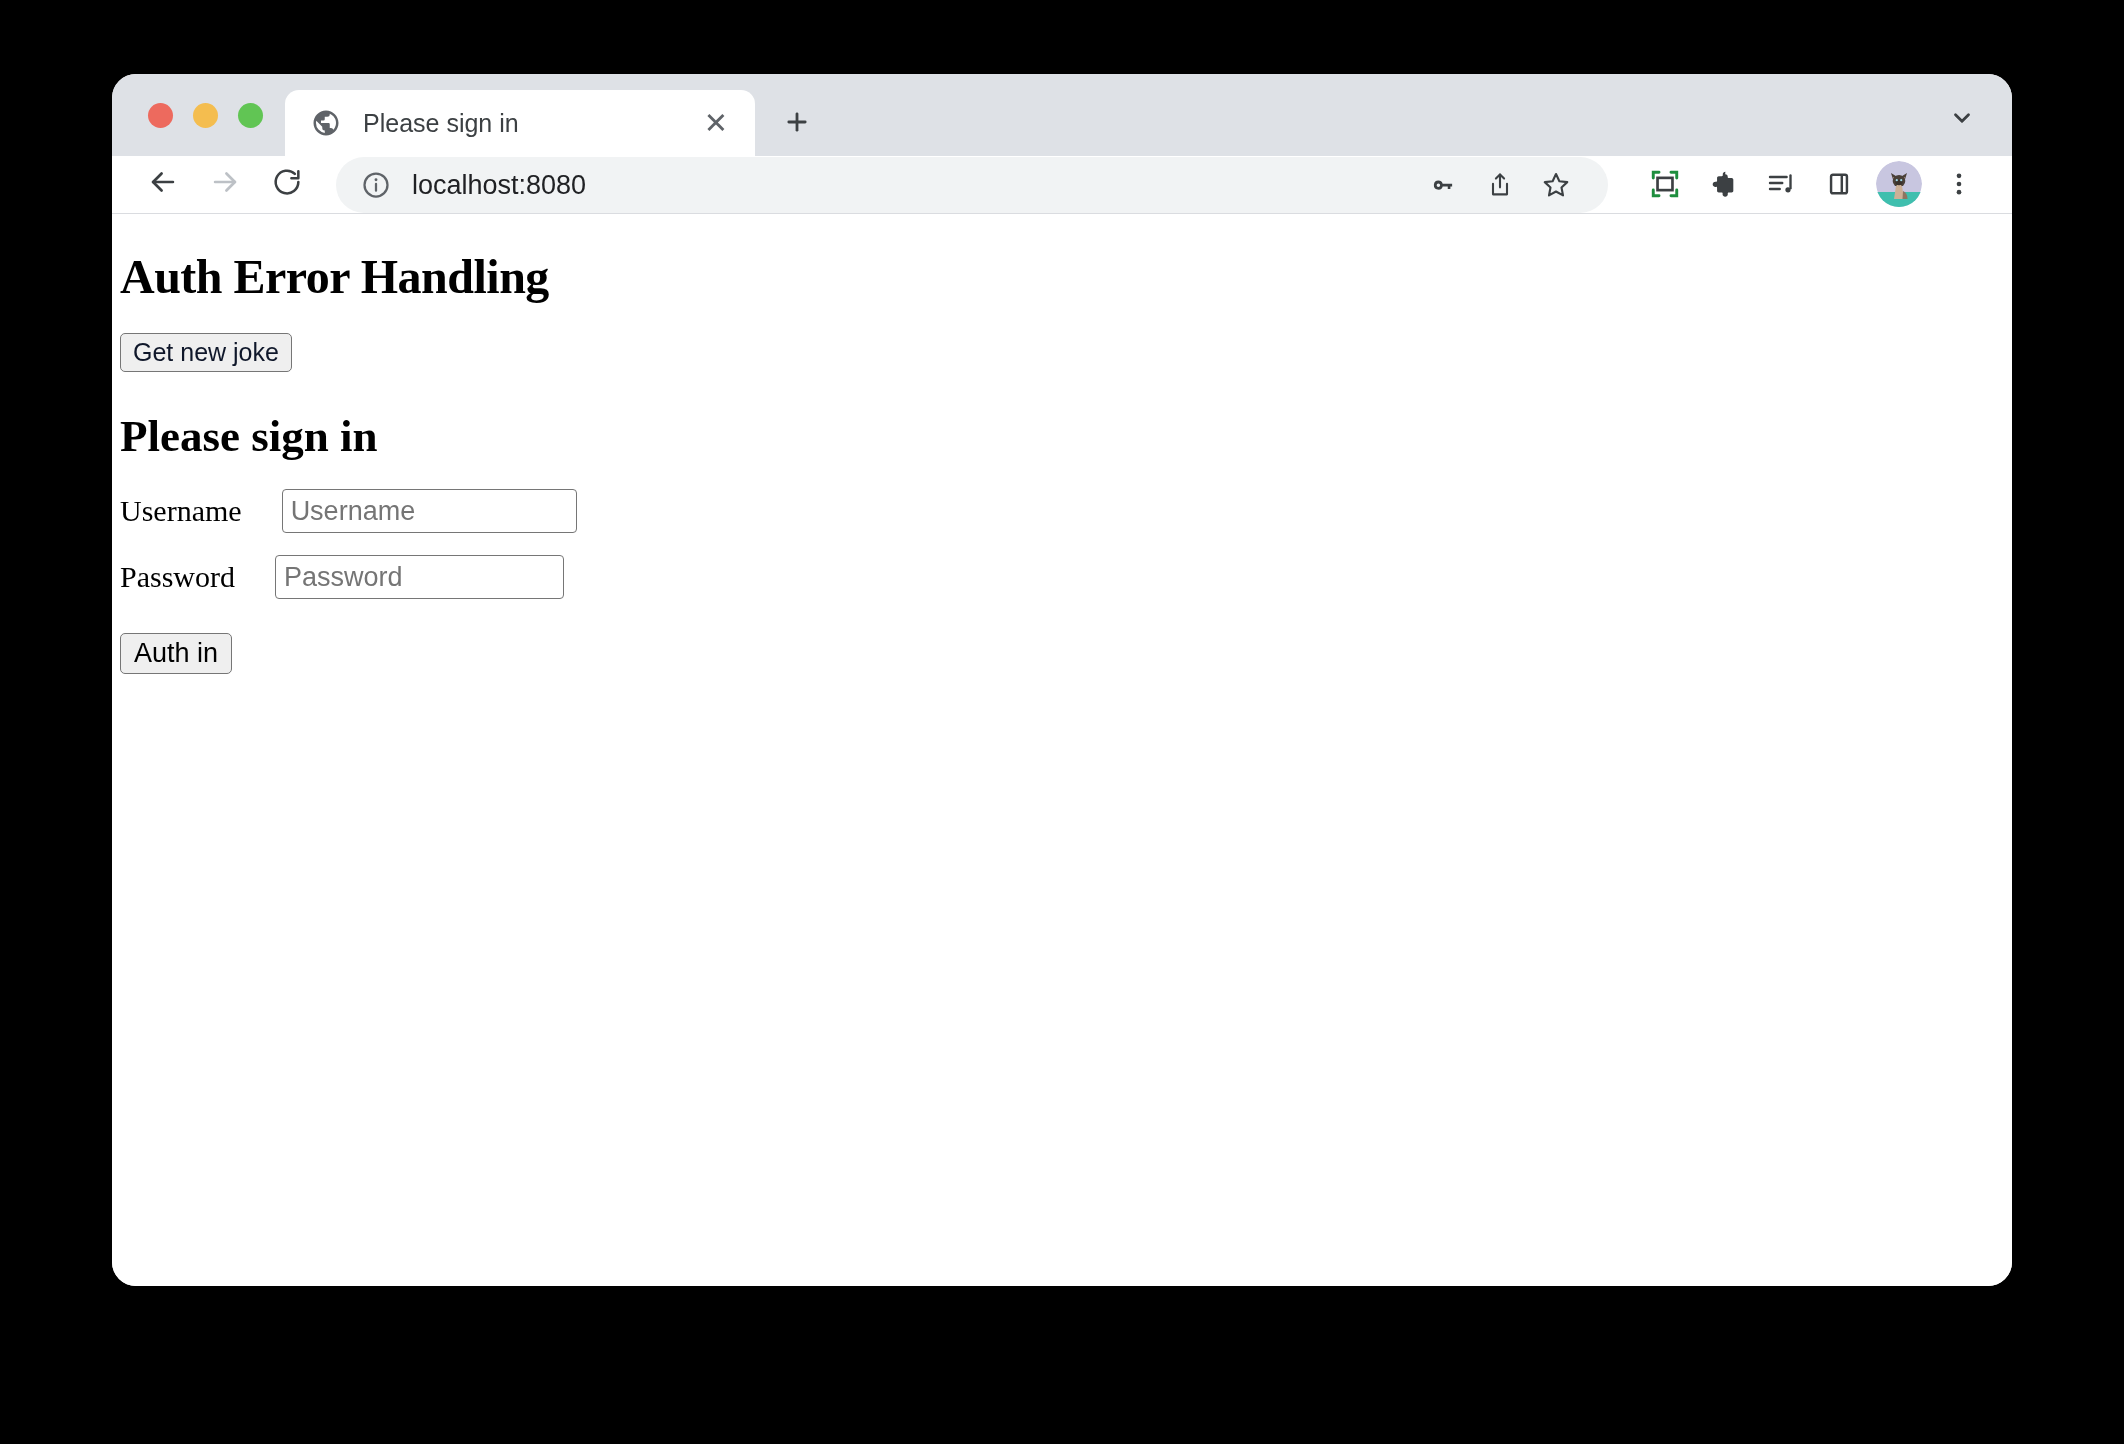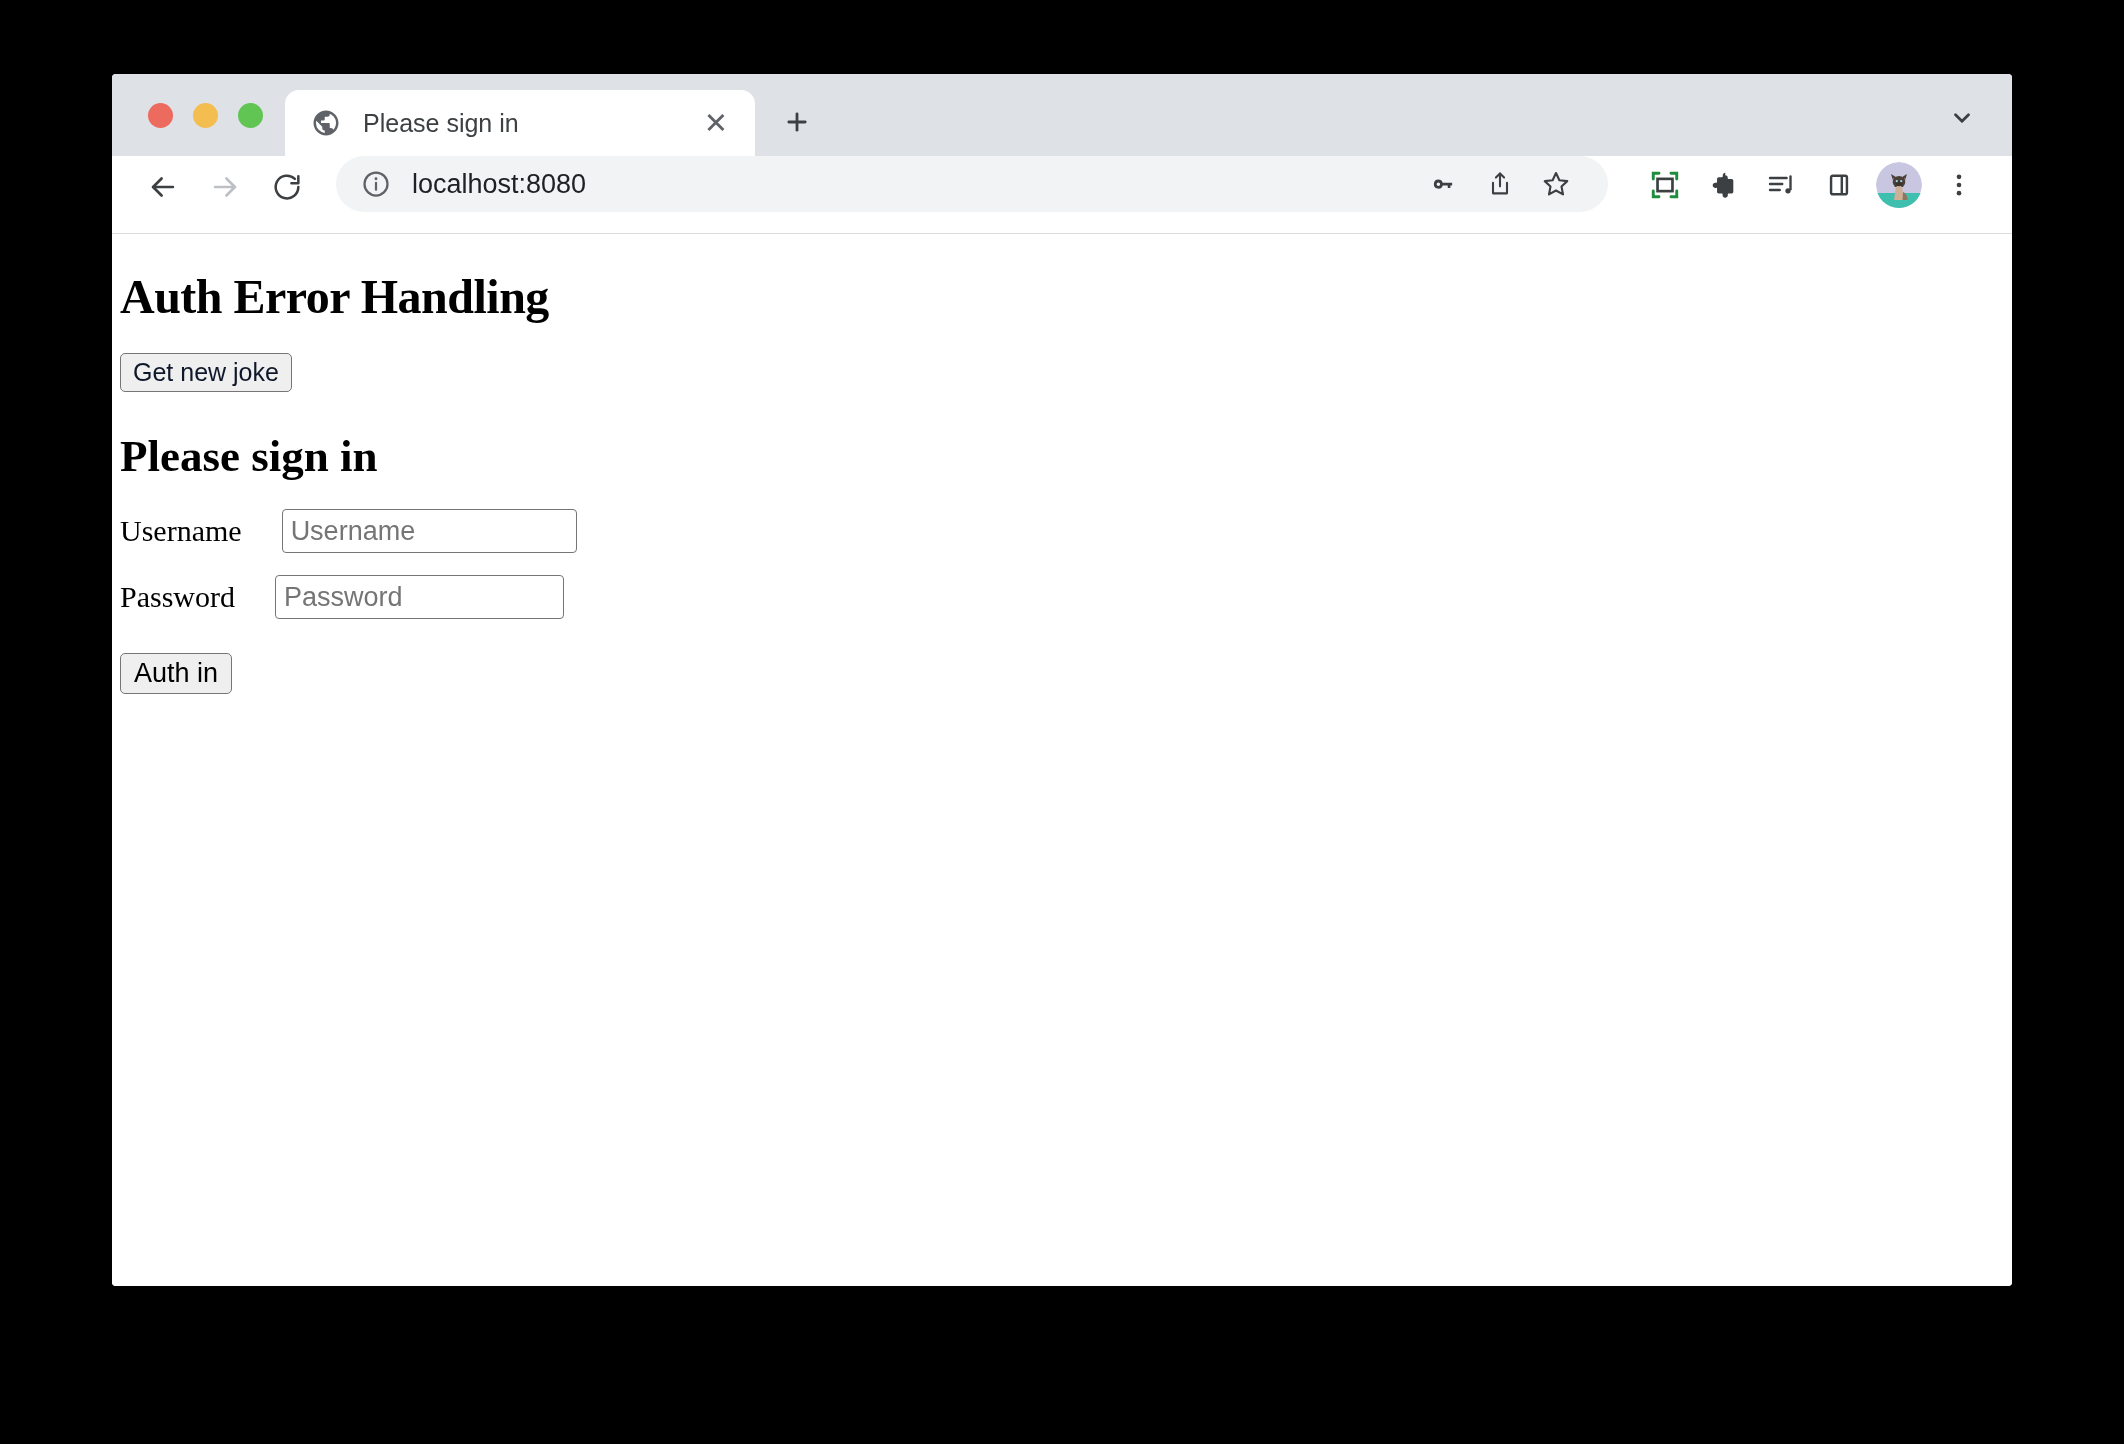--- a/index.html
+++ b/index.html
@@ -21,7 +21,7 @@
     width: 1900px;
     height: 1212px;
     background: #ffffff;
-    border-radius: 4px;
+    border-radius: 24px;
     overflow: hidden;
     display: flex;
     flex-direction: column;

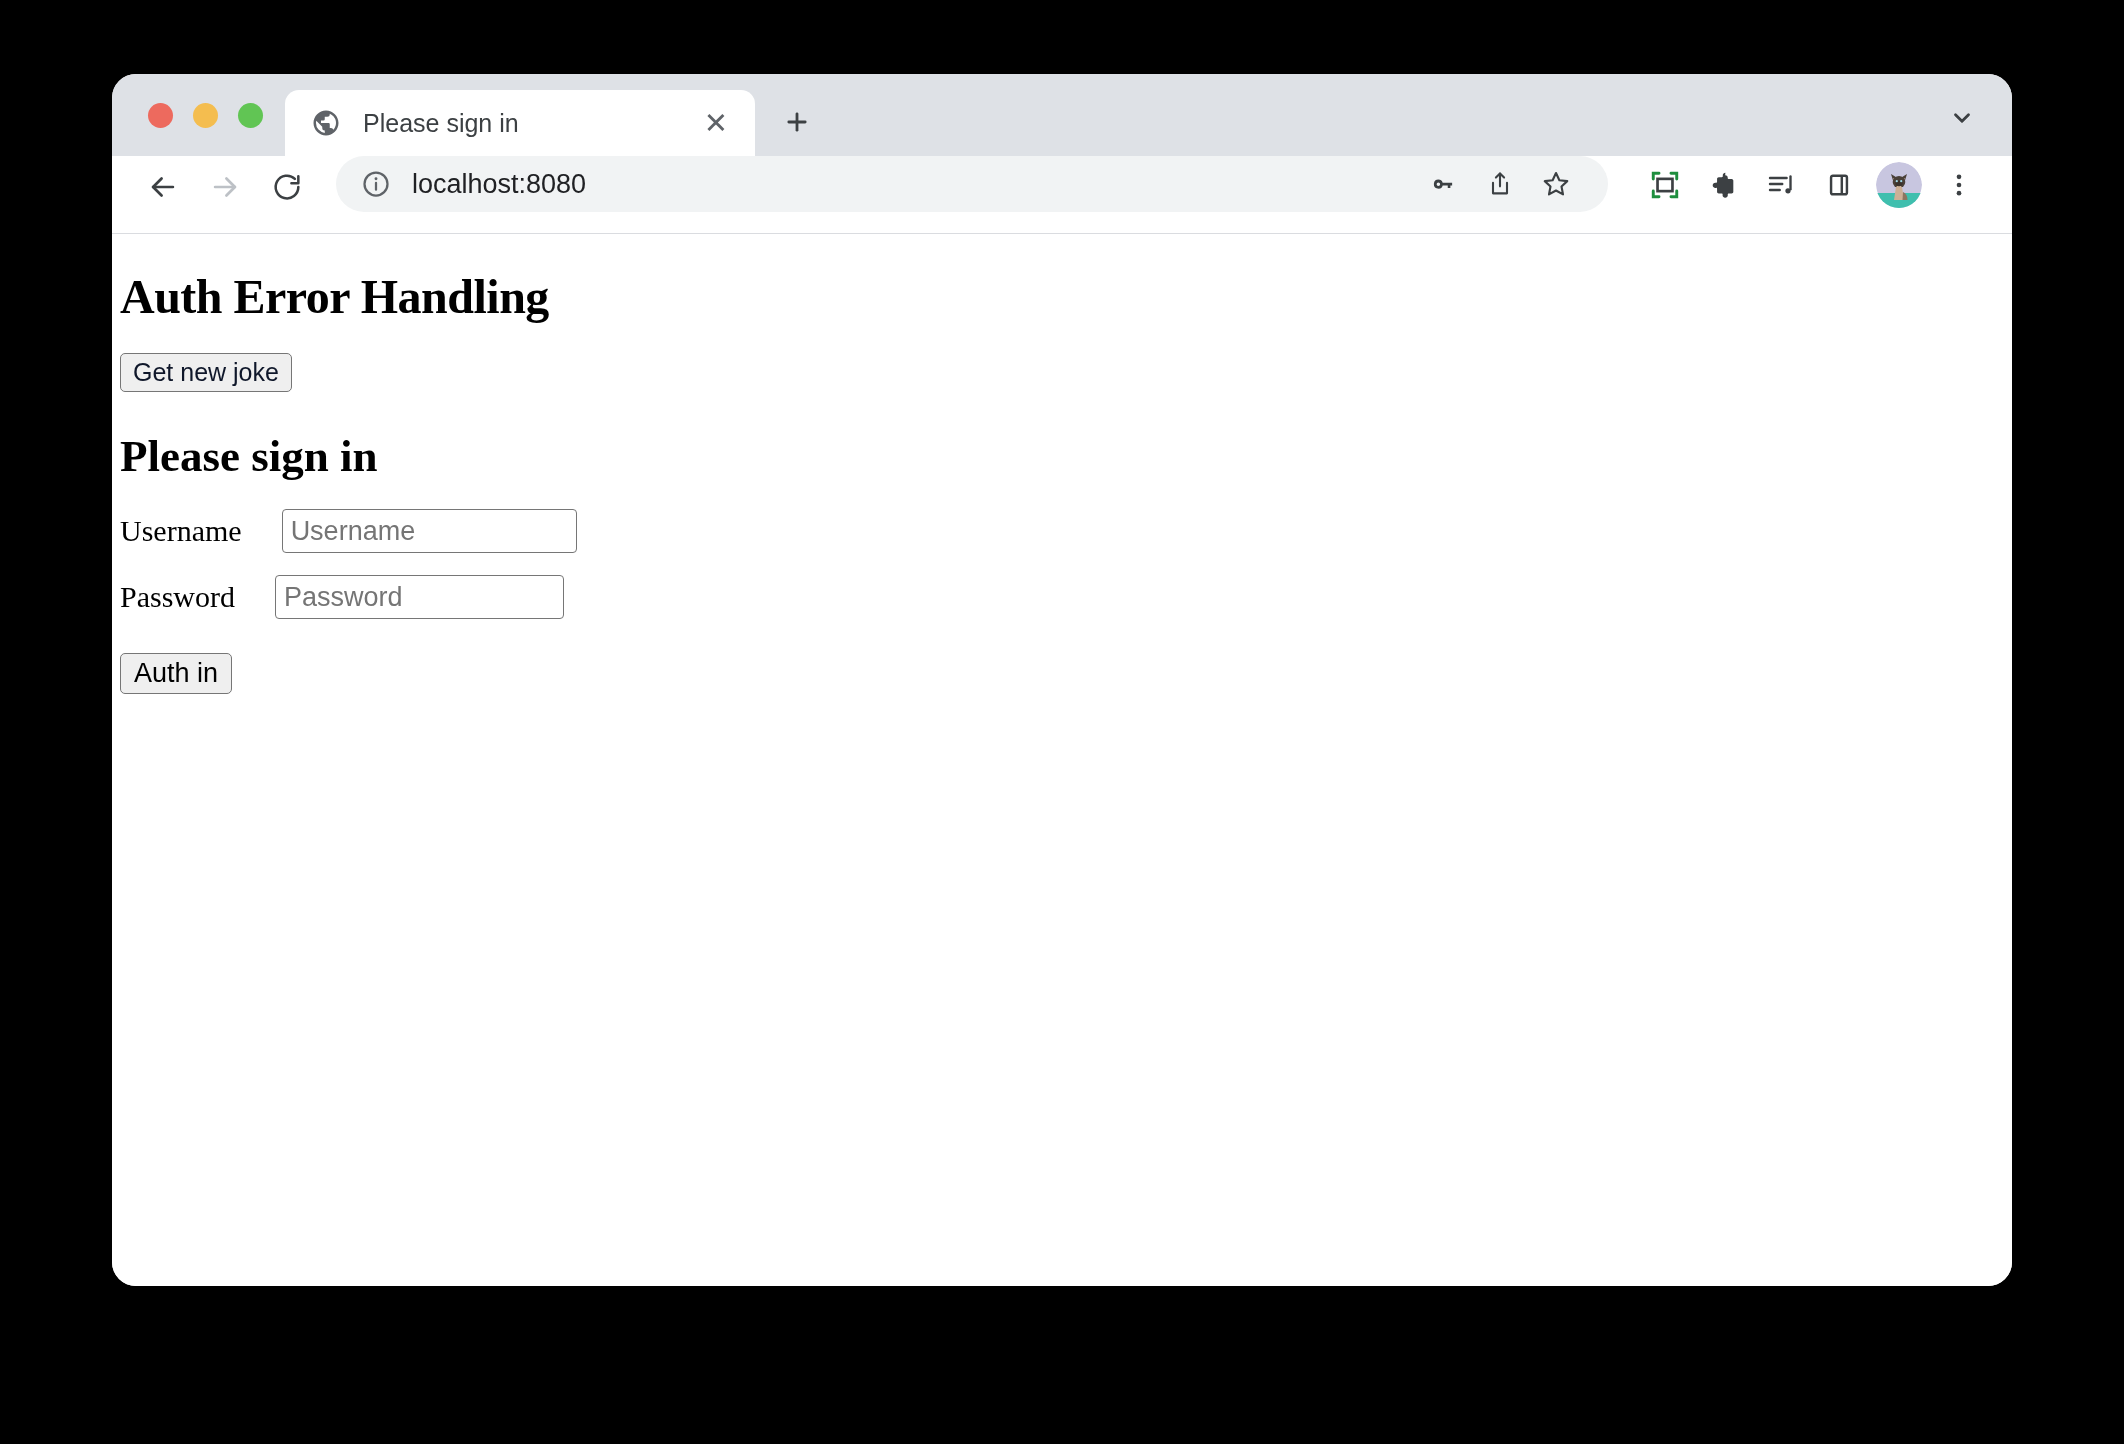--- a/index.html
+++ b/index.html
@@ -119,11 +119,11 @@
 
   
   .toolbar {
-    height: 78px;
+    height: 58px;
     background: #ffffff;
     border-bottom: 1px solid #dadce0;
     display: flex;
-    align-items: flex-start;
+    align-items: flex-end;
     padding: 0 24px 0 20px;
     flex: none;
   }

